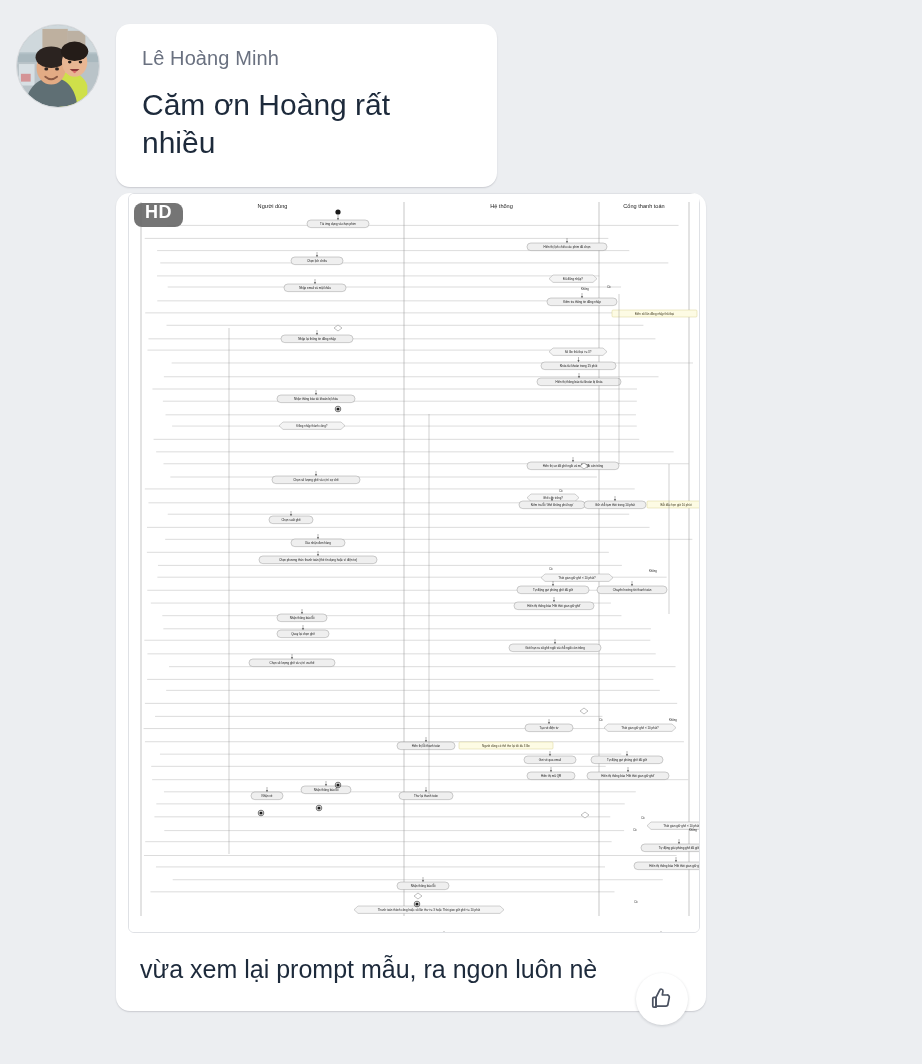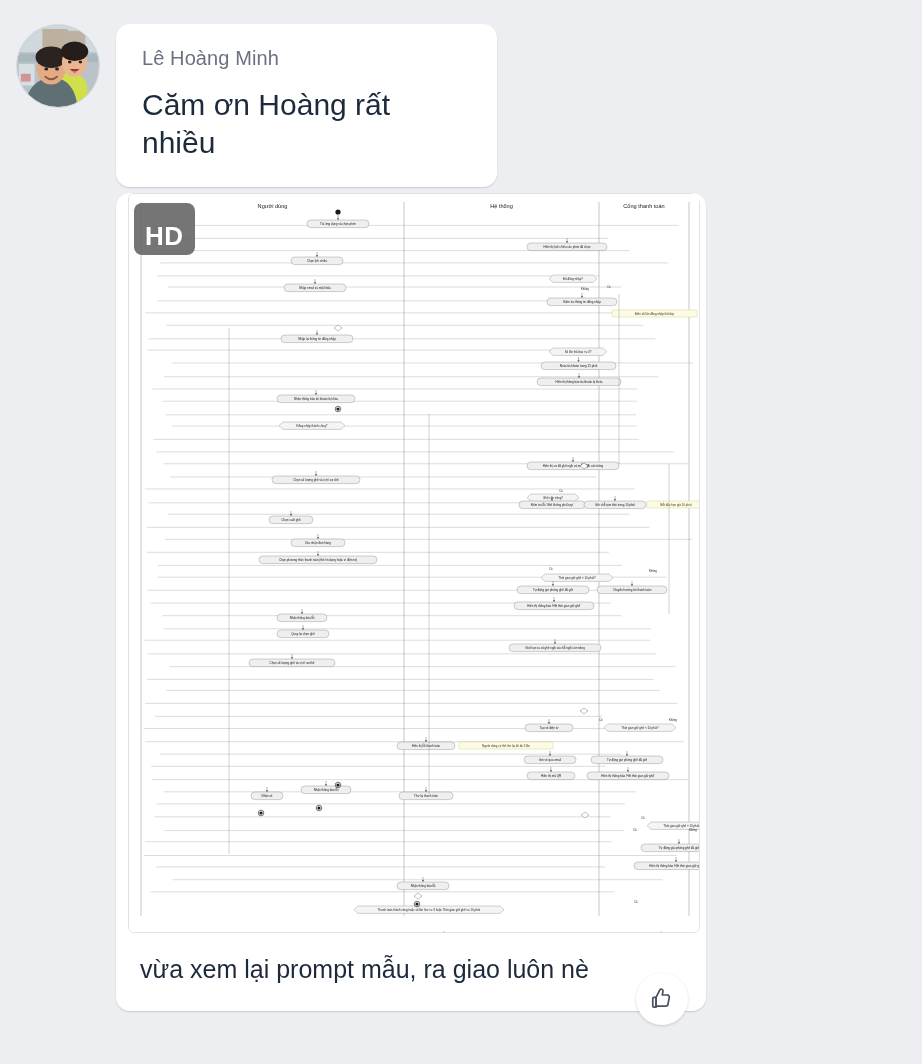--- a/index.html
+++ b/index.html
@@ -95,11 +95,11 @@
     left: 12px; top: 10px;
     background: rgba(98,98,98,.88);
     color: #ffffff;
-    font-size: 26px;
+    font-size: 18px;
     font-weight: 700;
     letter-spacing: .5px;
     border-radius: 8px;
-    padding: 20px 11px 5px 11px;
+    padding: 0 11px 5px 11px;
     line-height: 1.05;
     z-index: 5;
     font-family: "Liberation Sans", sans-serif;

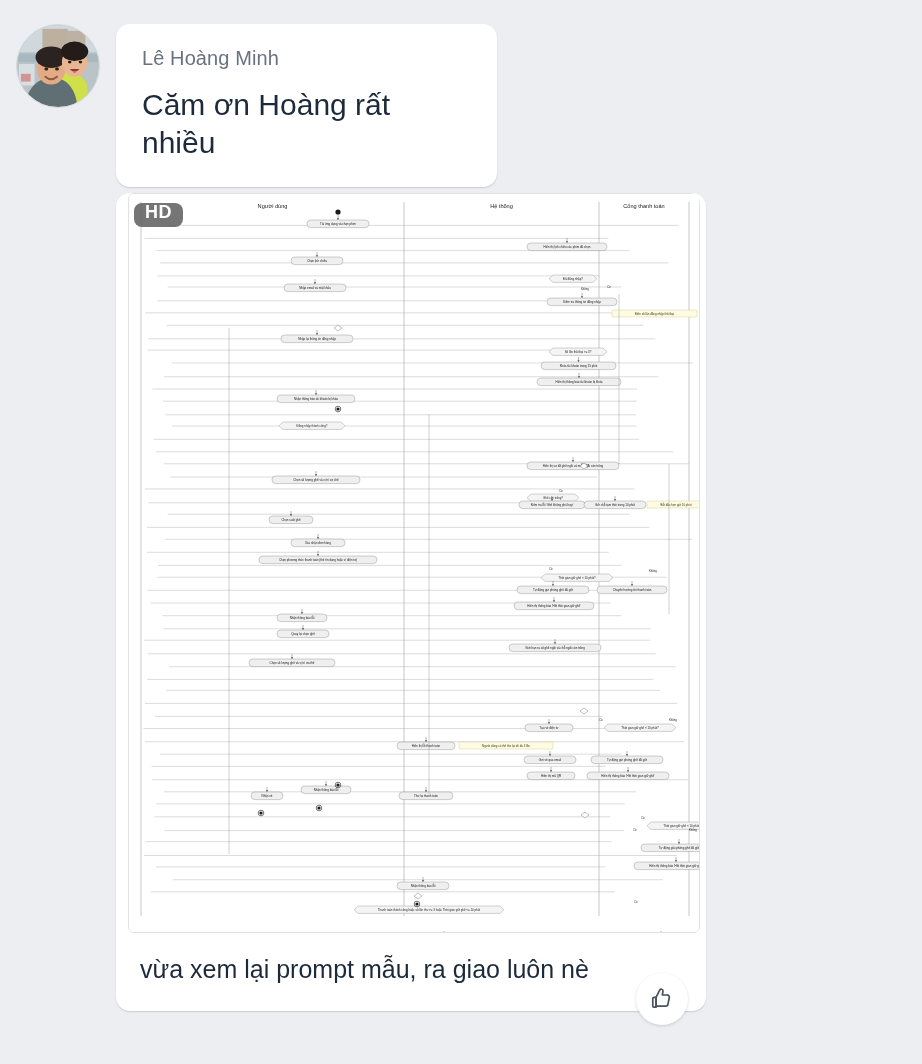--- a/index.html
+++ b/index.html
@@ -607,7 +607,7 @@
         </div>
       </div>
 
-      <div class="caption">vừa xem lại prompt mẫu, ra giao luôn nè</div>
+      <div class="caption">vừa xem lại prompt mẫu, ra ngon luôn nè</div>
 
       <button class="like-btn" aria-label="Like">
         <svg viewBox="0 0 24 24" fill="none" stroke="#4a5160" stroke-width="1.6" stroke-linecap="round" stroke-linejoin="round">

